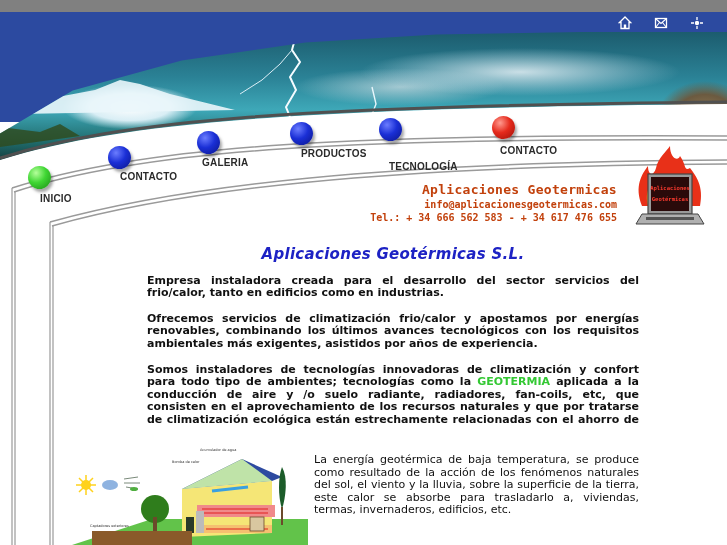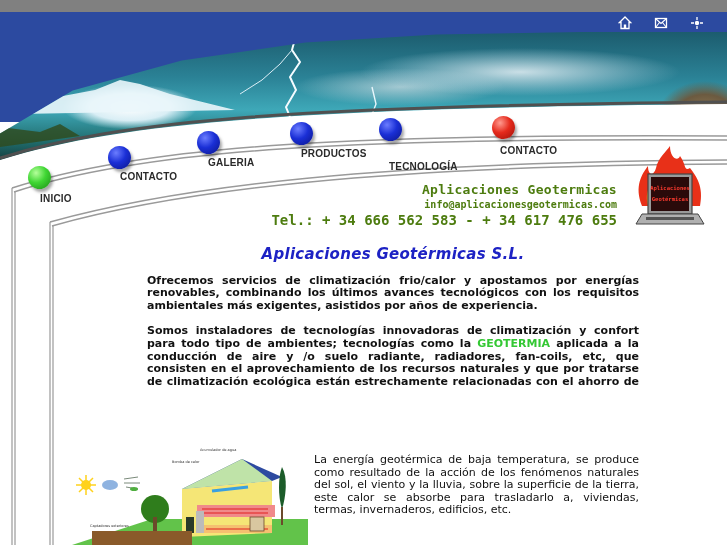--- a/index.html
+++ b/index.html
@@ -102,7 +102,7 @@
   </div>
   <div class="nav-item" style="left:197px; top:31px;">
     <div class="orb blue" style="left:0; top:0;"></div>
-    <span class="nav-label" style="left:11px; top:26px;">GALERIA</span>
+    <span class="nav-label" style="left:5px; top:26px;">GALERIA</span>
   </div>
   <div class="nav-item" style="left:290px; top:22px;">
     <div class="orb blue" style="left:0; top:0;"></div>

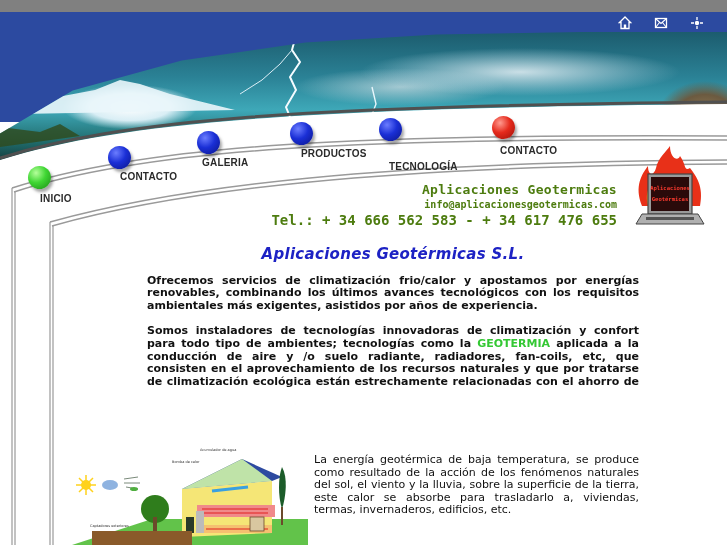--- a/index.html
+++ b/index.html
@@ -35,7 +35,7 @@
   .orb.red { background: radial-gradient(circle at 35% 30%, #ff9a8f 0%, #e52a1c 45%, #9c1008 100%); }
   .nav-label { position: absolute; font-family: "Liberation Sans", sans-serif; font-weight: bold; font-size: 10px; color: #2a2a2a; letter-spacing: 0.2px; white-space: nowrap; }
 
-  .company-logo-text { position: absolute; right: 110px; top: 182px; text-align: right; font-family: "DejaVu Sans Mono", monospace; color: #4d7c0f; }
+  .company-logo-text { position: absolute; right: 110px; top: 182px; text-align: right; font-family: "DejaVu Sans Mono", monospace; color: #c2410c; }
   .company-logo-text .name { font-size: 13px; font-weight: bold; letter-spacing: 0.3px; }
   .company-logo-text .email { font-size: 10px; font-weight: bold; margin-top: 2px; }
   .company-logo-text .phone { font-size: 14px; font-weight: bold; margin-top: 2px; }

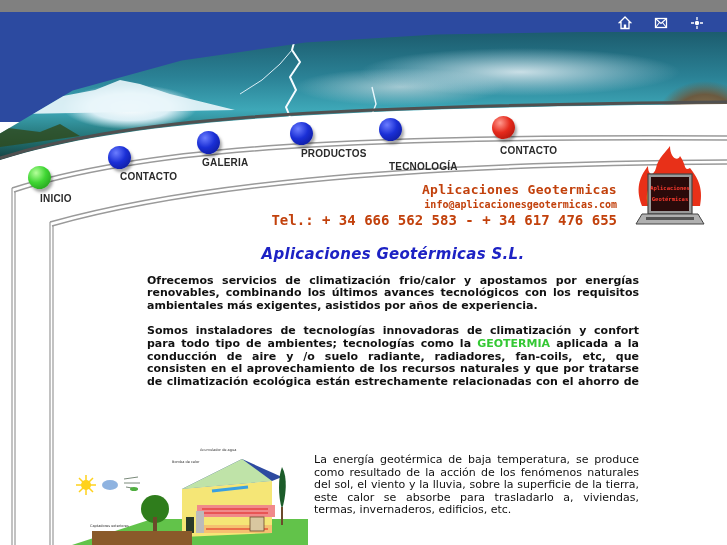--- a/index.html
+++ b/index.html
@@ -38,7 +38,7 @@
   .company-logo-text { position: absolute; right: 110px; top: 182px; text-align: right; font-family: "DejaVu Sans Mono", monospace; color: #c2410c; }
   .company-logo-text .name { font-size: 13px; font-weight: bold; letter-spacing: 0.3px; }
   .company-logo-text .email { font-size: 10px; font-weight: bold; margin-top: 2px; }
-  .company-logo-text .phone { font-size: 14px; font-weight: bold; margin-top: 2px; }
+  .company-logo-text .phone { font-size: 10px; font-weight: bold; margin-top: 2px; }
 
   .laptop-logo { position: absolute; left: 634px; top: 146px; width: 72px; height: 82px; }
 

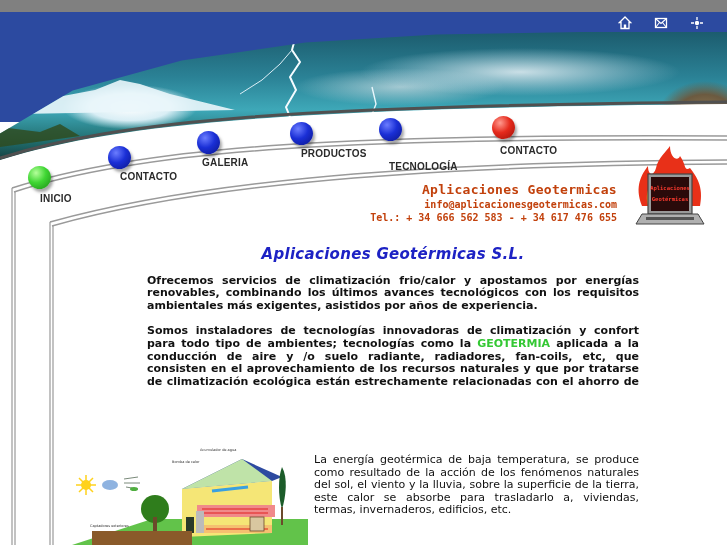--- a/index.html
+++ b/index.html
@@ -138,6 +138,7 @@
 
 <div class="content">
   <h1>Aplicaciones Geotérmicas S.L.</h1>
+  <p>Empresa instaladora creada para el desarrollo del sector servicios del frio/calor, tanto en edificios como en industrias.</p>
   <p>Ofrecemos servicios de climatización frio/calor y apostamos por energías renovables, combinando los últimos avances tecnológicos con los requisitos ambientales más exigentes, asistidos por años de experiencia.</p>
   <p class="clip-para"><span>Somos instaladores de tecnologías innovadoras de climatización y confort para todo tipo de ambientes; tecnologías como la </span><span class="hl">GEOTERMIA</span><span> aplicada a la conducción de aire y /o suelo radiante, radiadores, fan-coils, etc, que consisten en el aprovechamiento de los recursos naturales y que por tratarse de climatización ecológica están estrechamente relacionadas con el ahorro de energía.</span></p>
 </div>

